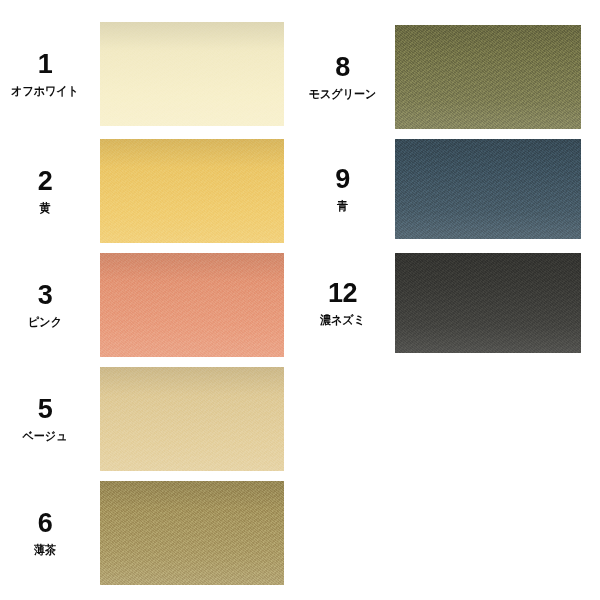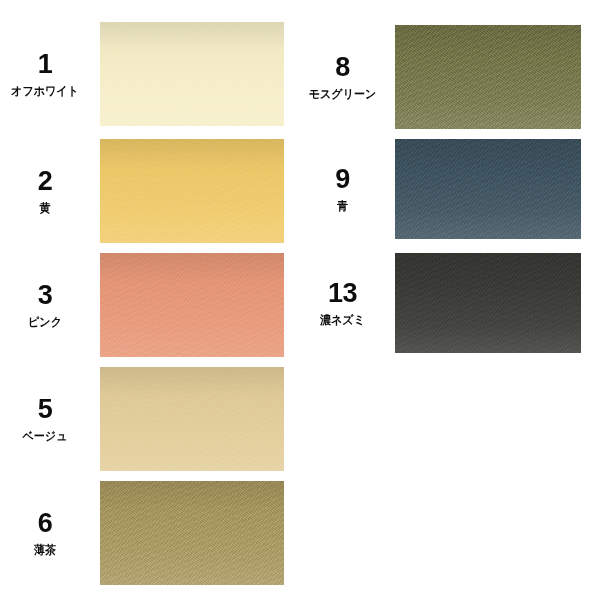--- a/index.html
+++ b/index.html
@@ -157,7 +157,7 @@
       </div>
       <div class="swatch-row" style="top: 253px; left: 0px; width: 300px; height: 100px;">
         <div class="label-block" style="width: 85px;">
-          <span class="swatch-number">13</span>
+          <span class="swatch-number">12</span>
           <span class="swatch-name">濃ネズミ</span>
         </div>
         <div class="swatch-chip texture-hard" style="width: 186px; height: 100px; background-color: rgb(58, 58, 54);"></div>

